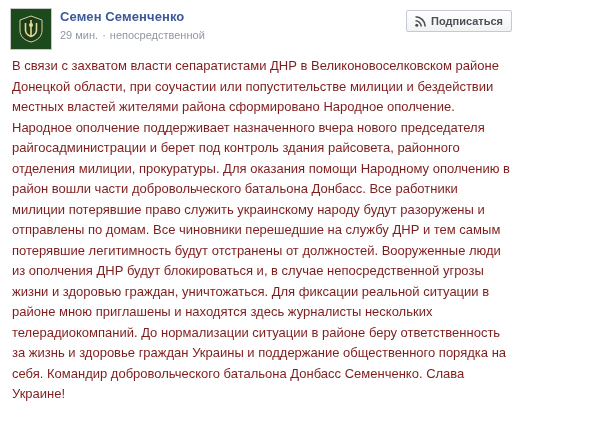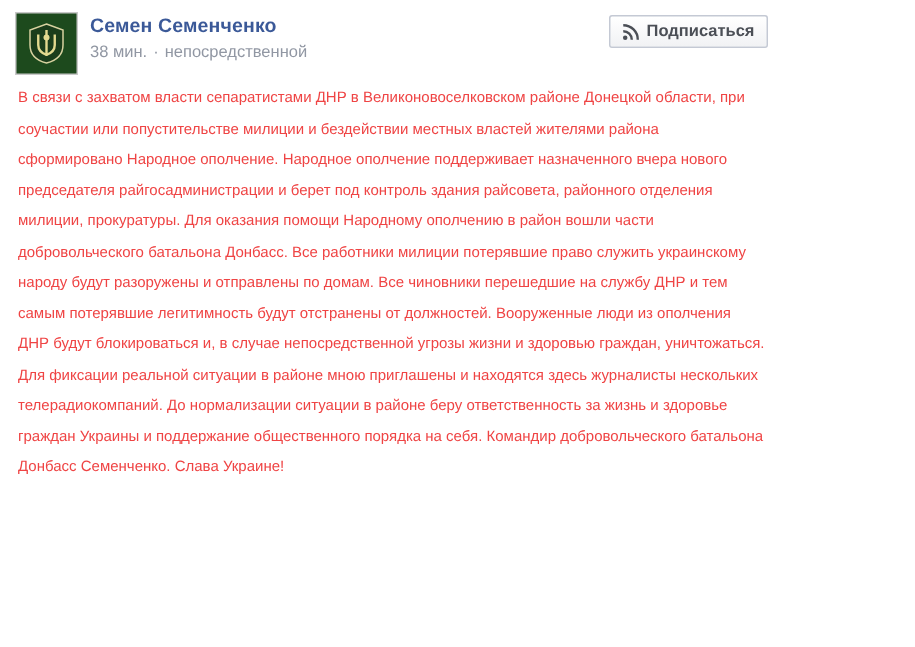--- a/index.html
+++ b/index.html
@@ -137,7 +137,7 @@
     <div class="header-text">
       <div class="author-name">Семен Семенченко</div>
       <div class="meta-row">
-        <span>38 мин.</span>
+        <span>29 мин.</span>
         <span class="meta-sep">·</span>
         <span class="meta-edited">непосредственной</span>
       </div>

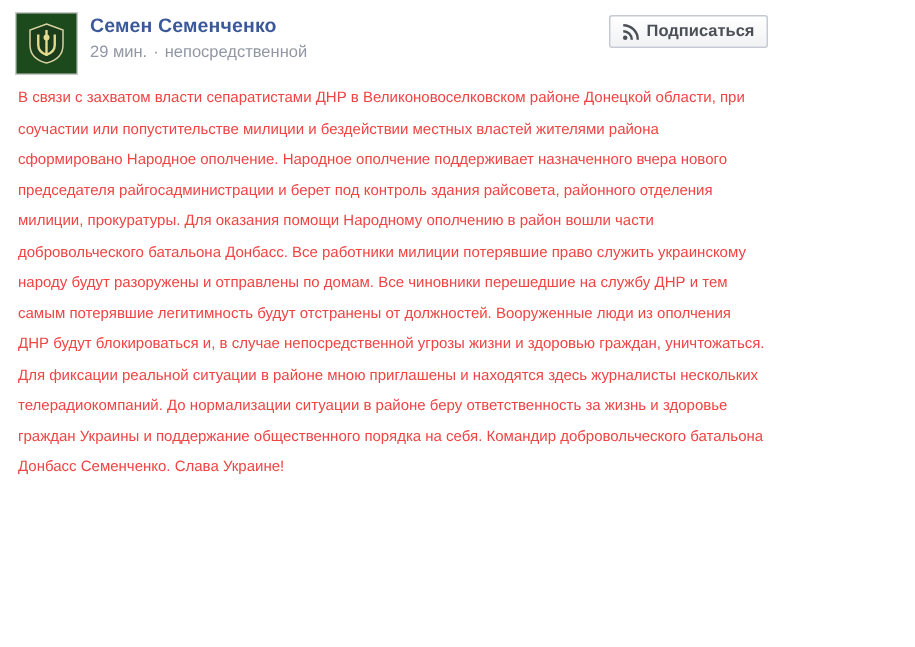--- a/index.html
+++ b/index.html
@@ -102,9 +102,9 @@
   }
   .post-body {
     padding: 8px 12px 0 12px;
-    font-size: 10px;
+    font-size: 13px;
     line-height: 20.5px;
-    color: #ef4444;
+    color: #7f1d1d;
     text-align: left;
     white-space: pre-wrap;
     word-wrap: break-word;

